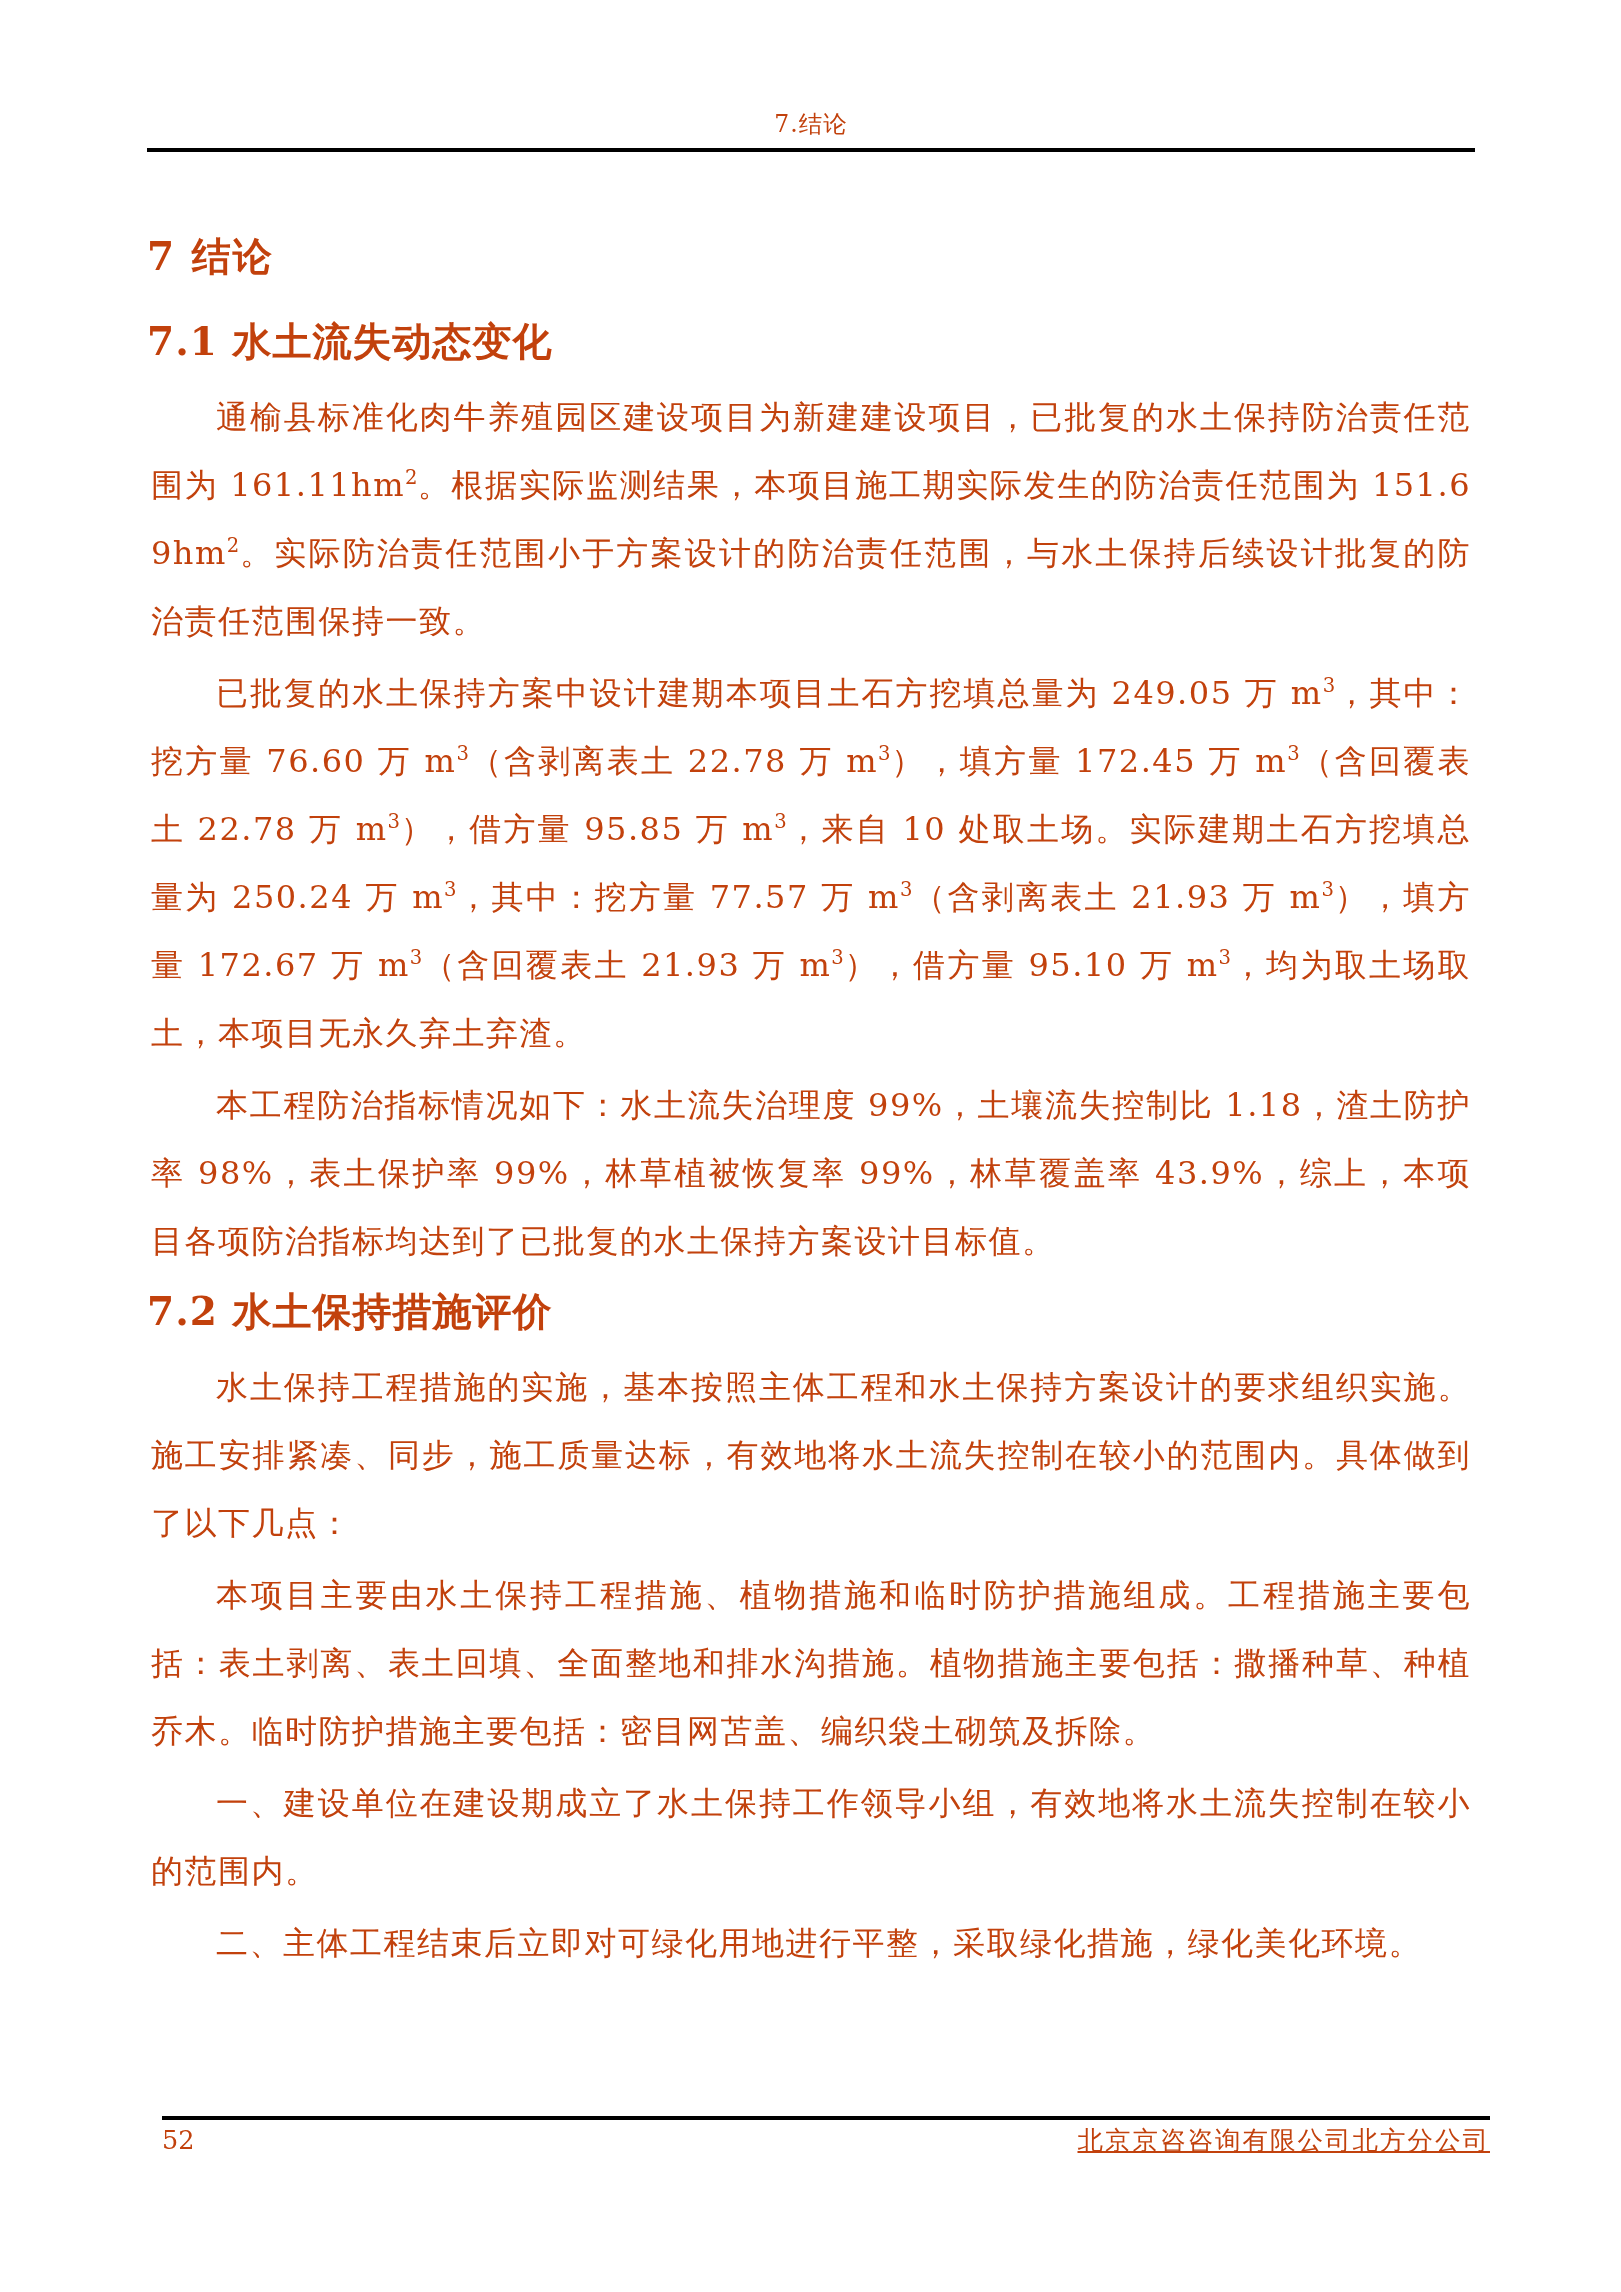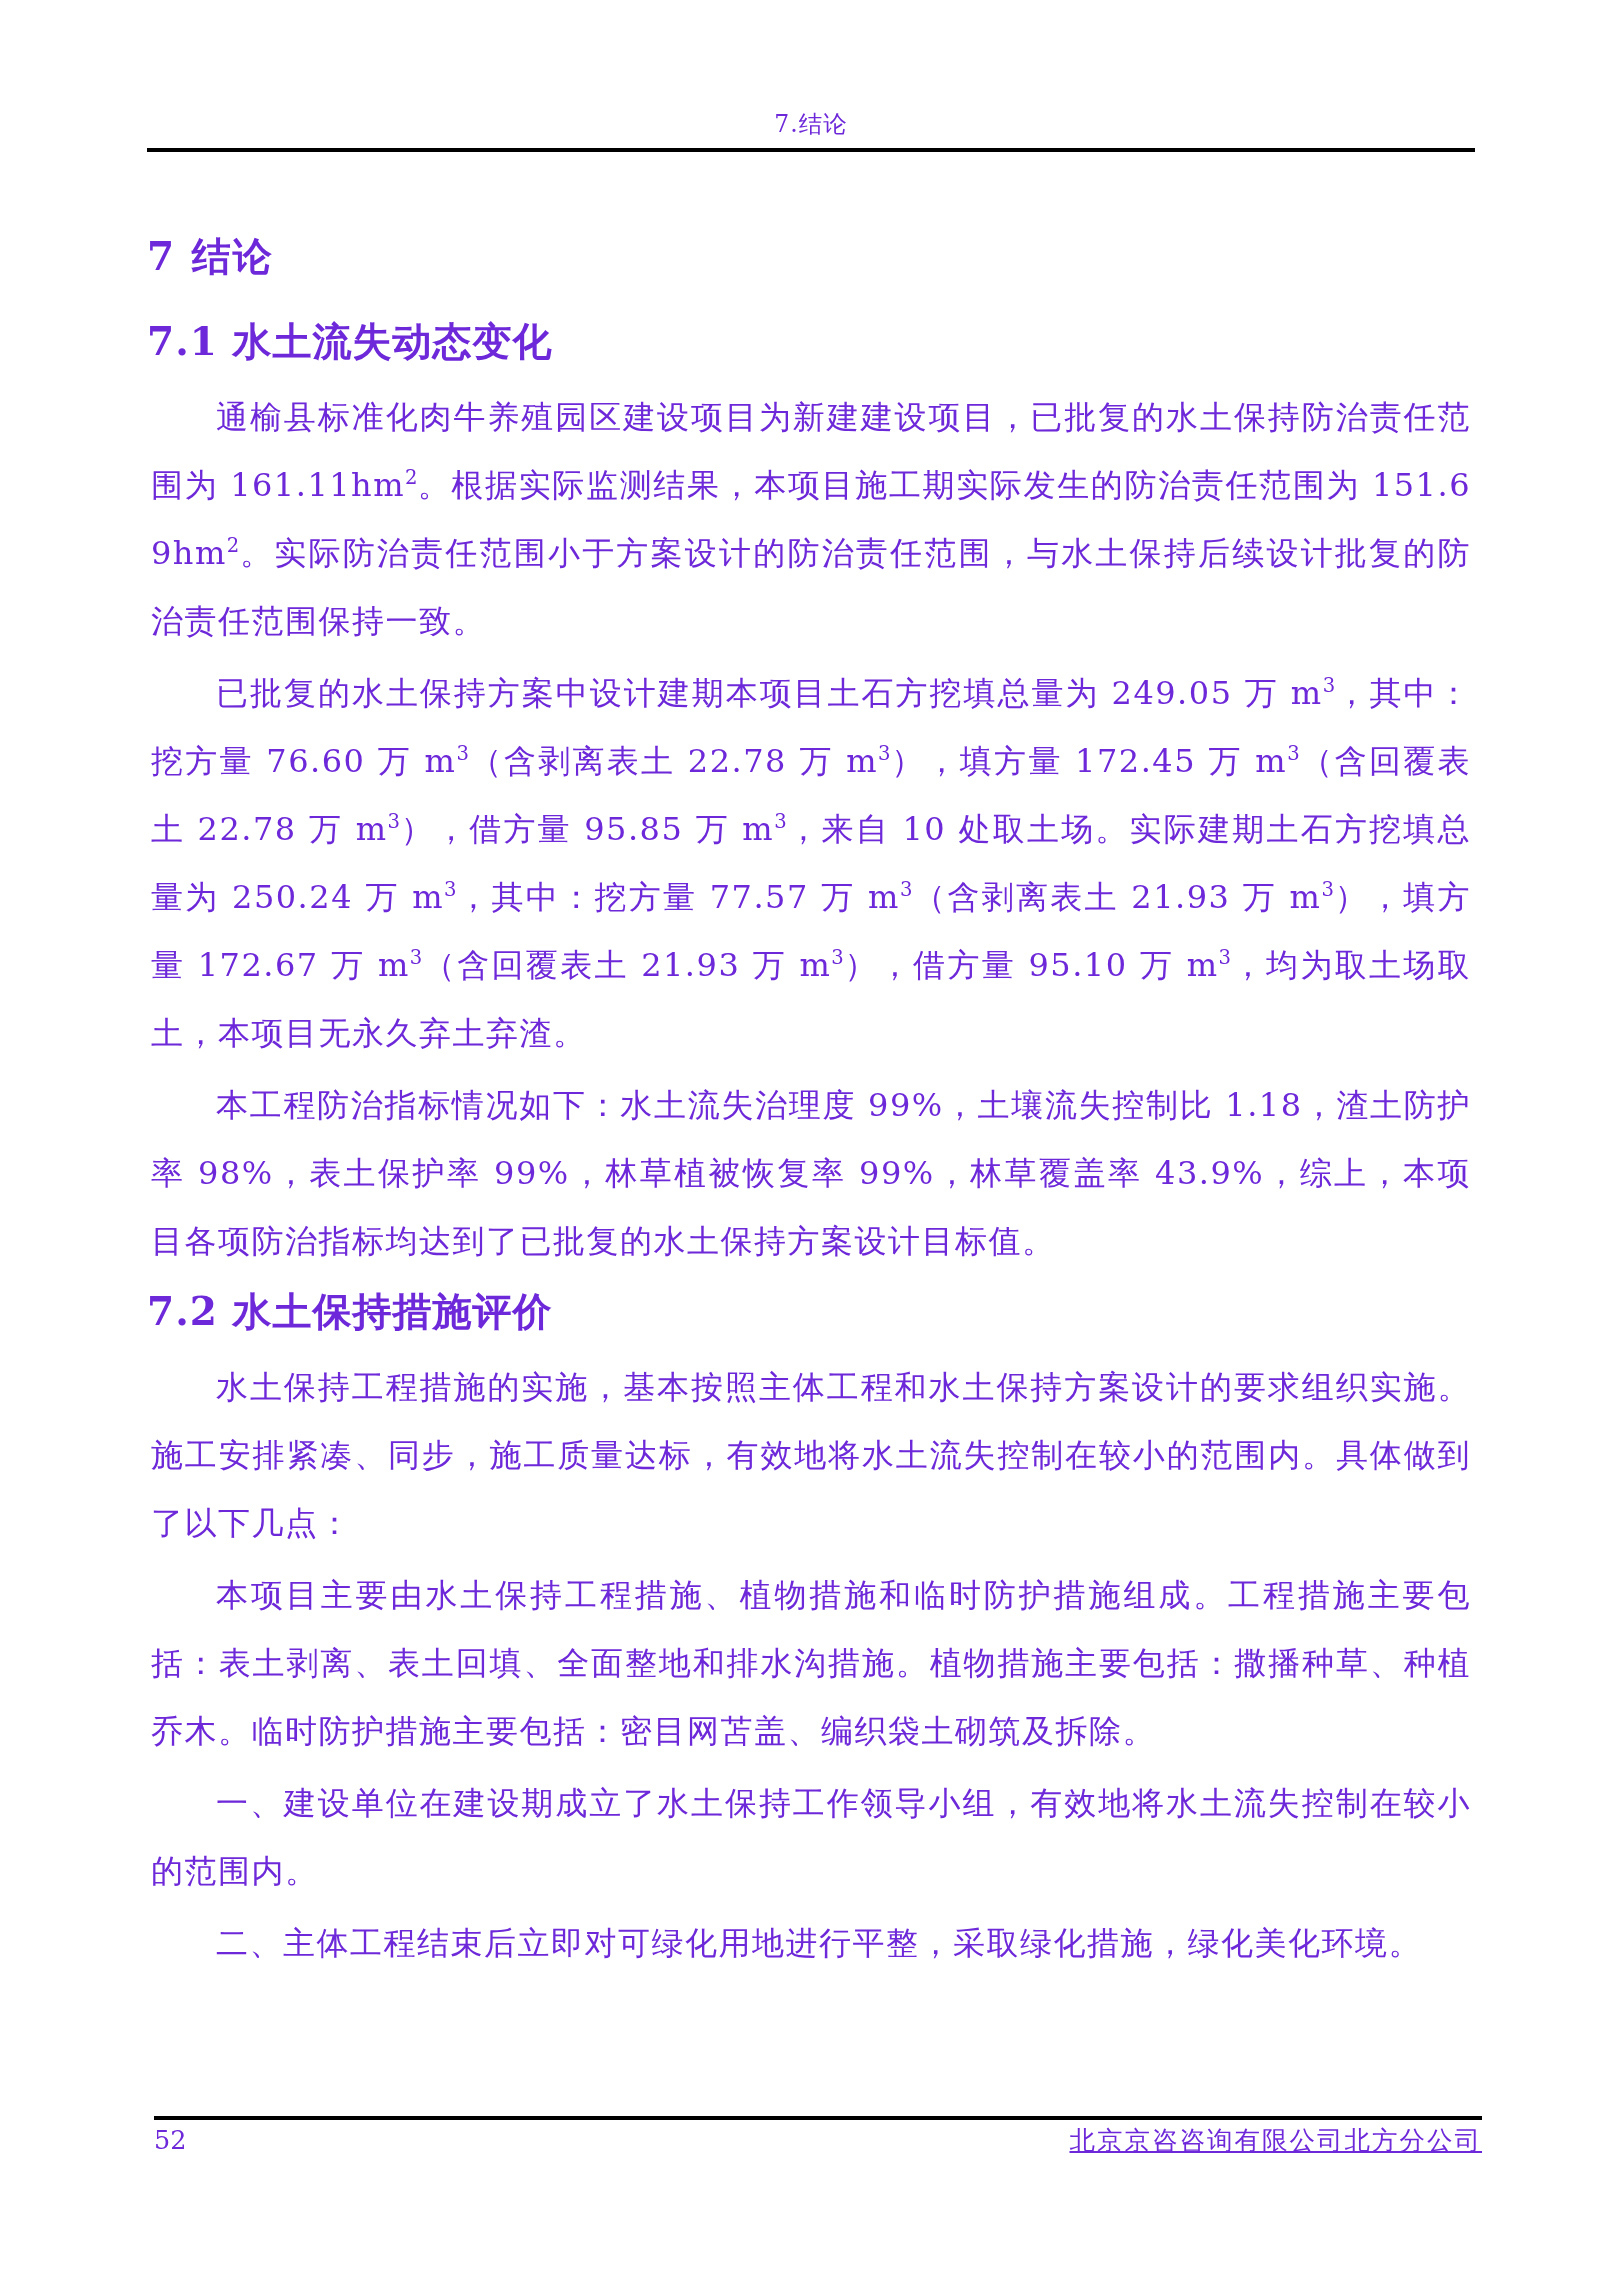--- a/index.html
+++ b/index.html
@@ -12,7 +12,7 @@
     width: 1621px;
     height: 2293px;
     background: #ffffff;
-    color: #6d28d9;
+    color: #c2410c;
     font-family: "DejaVu Serif", "Liberation Serif", serif;
     overflow: hidden;
   }

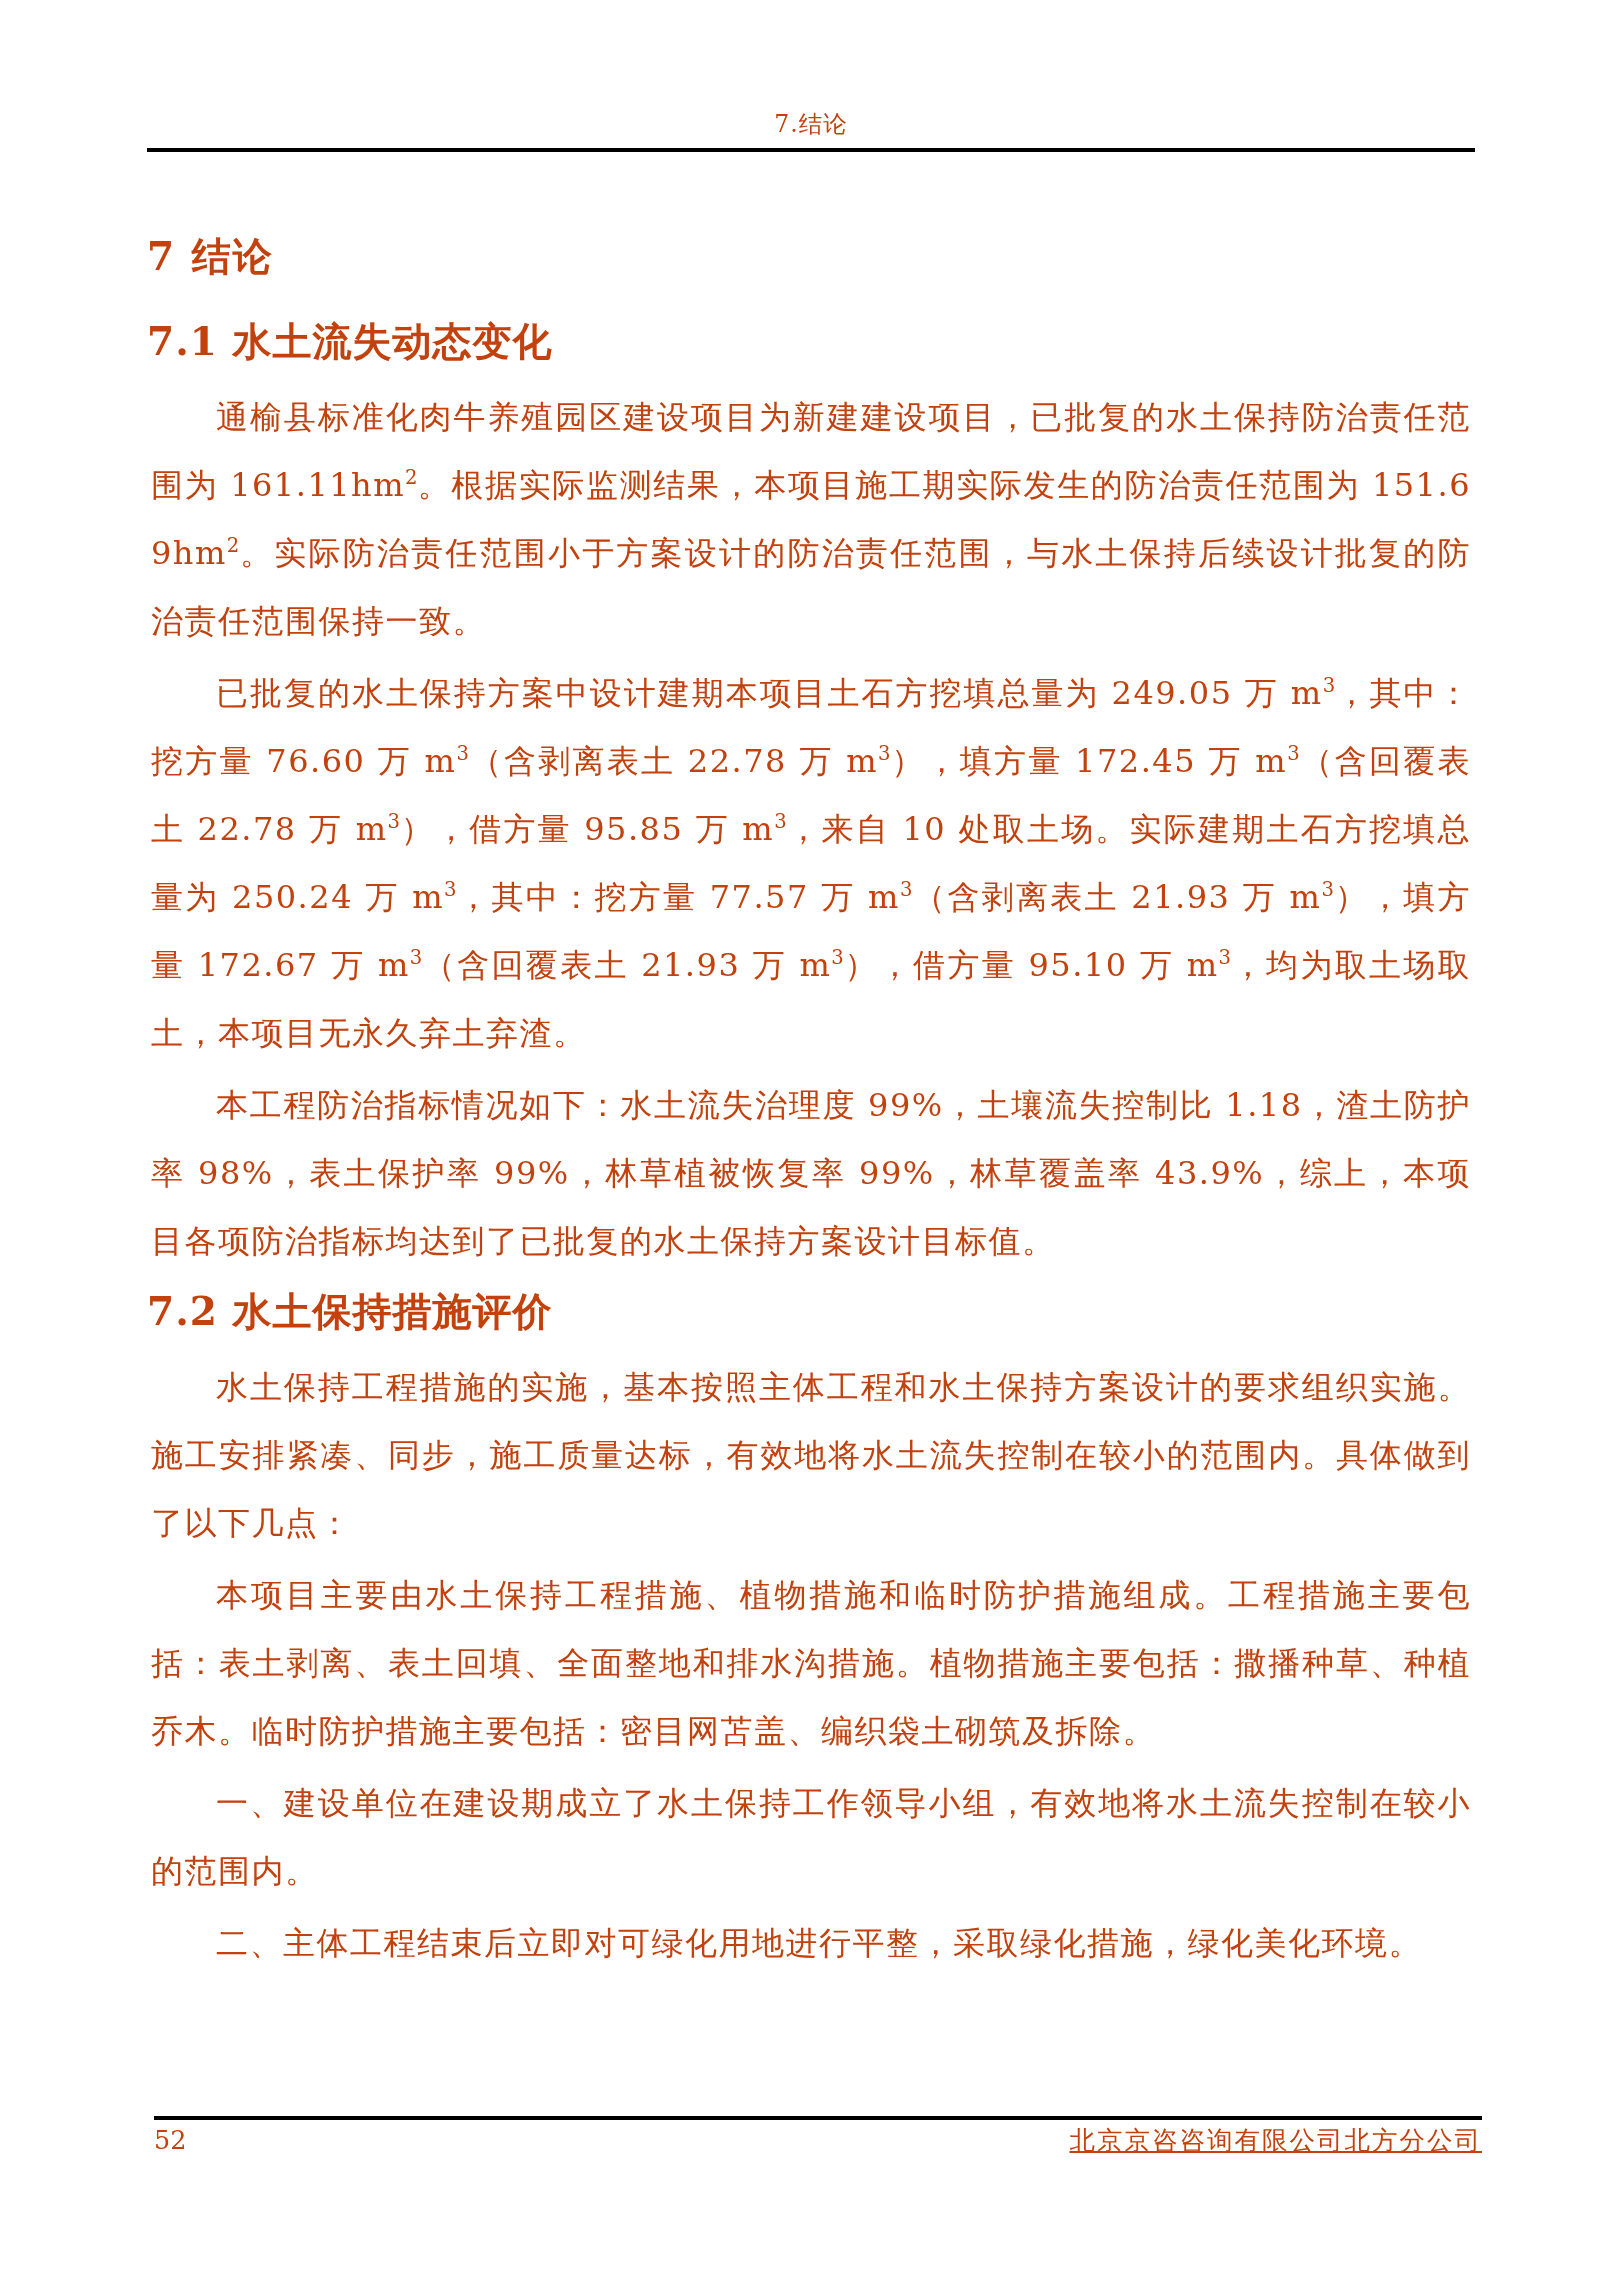--- a/index.html
+++ b/index.html
@@ -77,7 +77,7 @@
   .running-footer {
     position: absolute;
     top: 2116px;
-    left: 154px;
+    left: 162px;
     width: 1328px;
   }
   .footer-rule {

